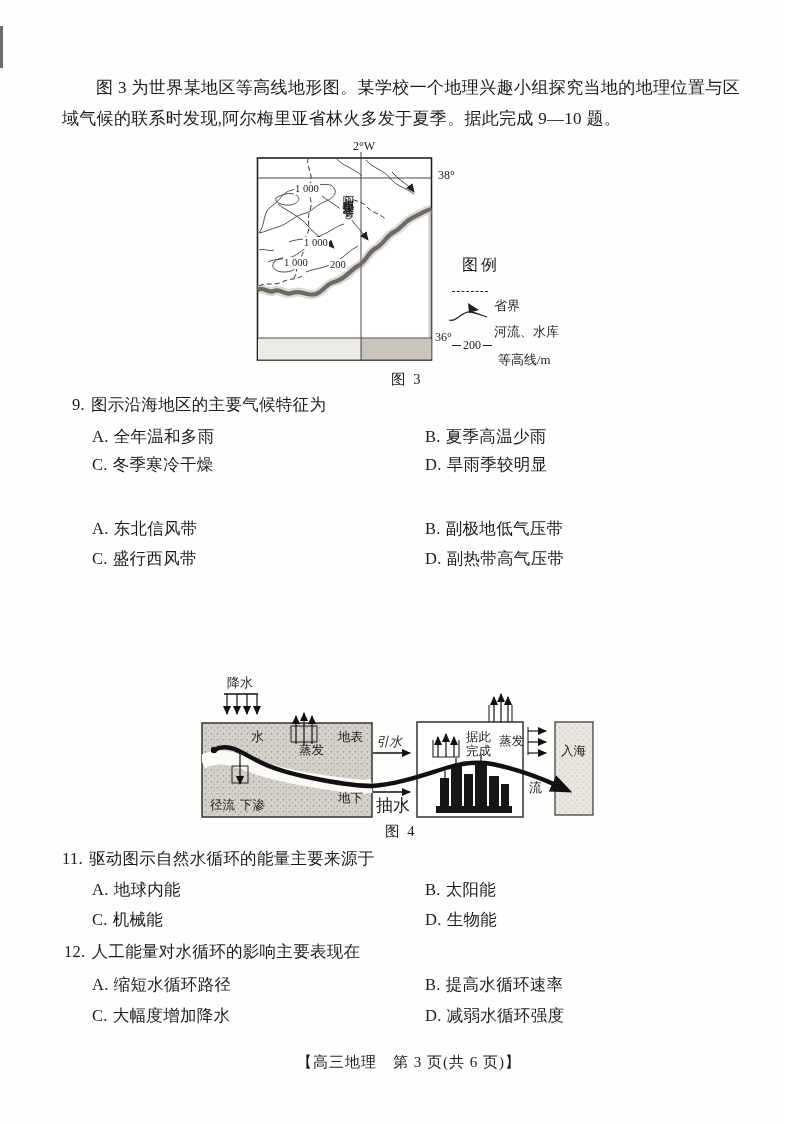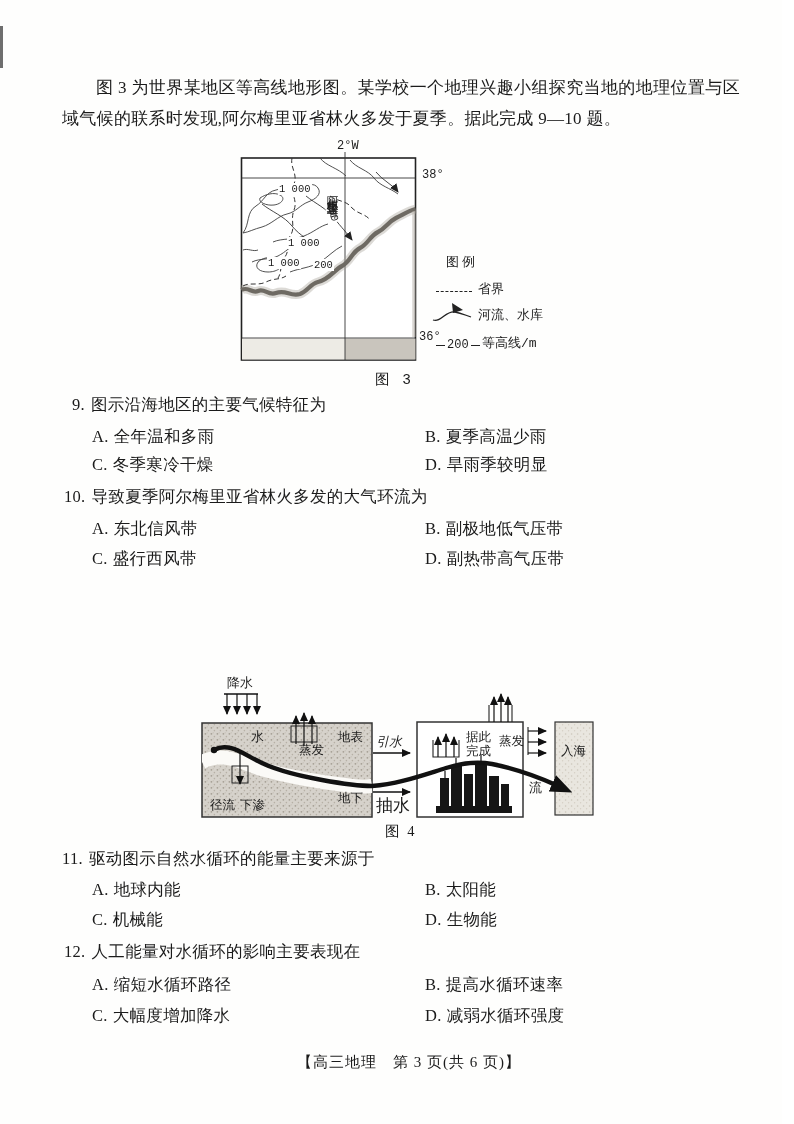--- a/index.html
+++ b/index.html
@@ -32,7 +32,7 @@
 
   <div class="para" style="left:62px;top:72px;width:678px;">图 3 为世界某地区等高线地形图。某学校一个地理兴趣小组探究当地的地理位置与区域气候的联系时发现,阿尔梅里亚省林火多发于夏季。据此完成 9—10 题。</div>
 
-  <div style="position:absolute;left:240px;top:140px;width:300px;height:252px;font-family:Liberation Mono, monospace;">
+  <div style="position:absolute;left:256px;top:140px;width:300px;height:252px;">
     <svg width="300" height="252" viewBox="250 140 300 252">
 
       <rect x="251.5" y="158" width="174" height="202" fill="#ffffff" stroke="#222" stroke-width="1.6"></rect>

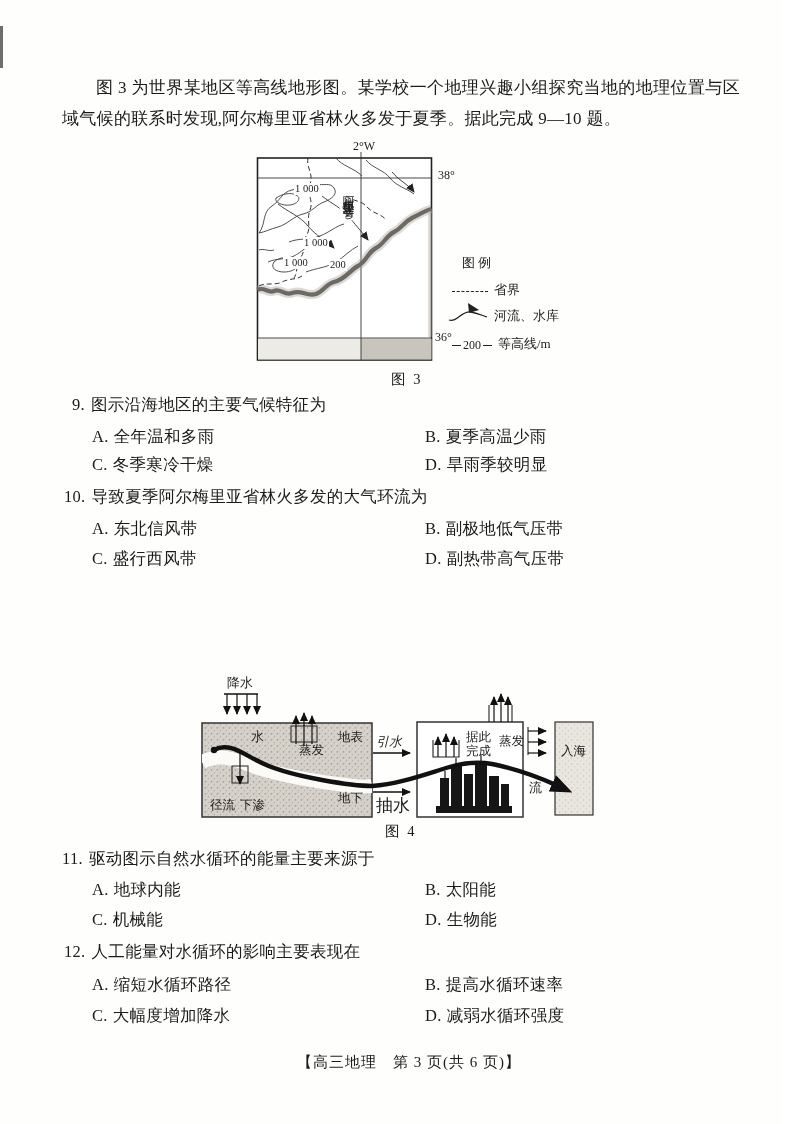--- a/index.html
+++ b/index.html
@@ -88,7 +88,7 @@
     <div class="lbl maplbl" style="left:73px;top:119px;">200</div>
     <div class="lbl vertname" style="left:86px;top:47px;">阿尔梅里亚省</div>
 
-    <div class="lbl" style="left:206px;top:116px;font-size:13px;letter-spacing:3px;">图例</div>
+    <div class="lbl" style="left:206px;top:116px;font-size:16px;letter-spacing:3px;">图例</div>
     <div class="dash-sym" style="left:196px;top:151px;"></div>
     <div class="lbl legend-text" style="left:238px;top:143px;">省界</div>
     <svg style="position:absolute;left:192px;top:160px;" width="42" height="28" viewBox="0 0 42 28">

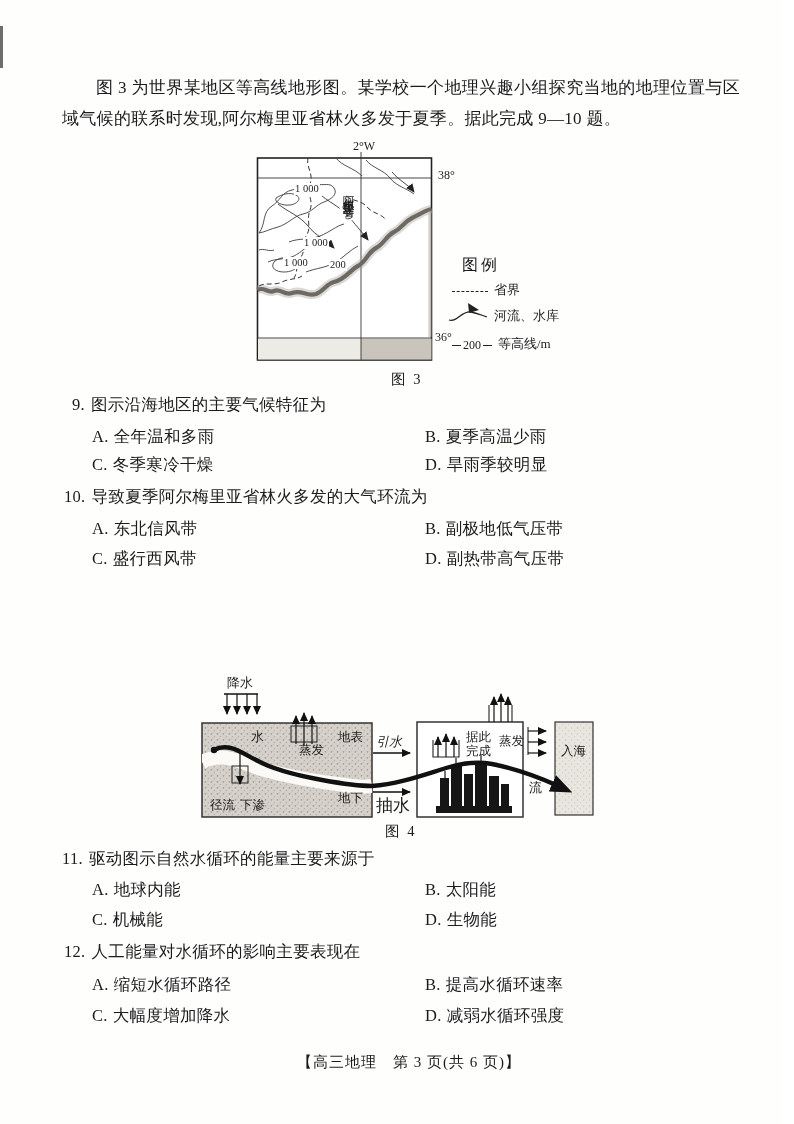--- a/index.html
+++ b/index.html
@@ -15,7 +15,7 @@
   .lbl{position:absolute;line-height:1.15;white-space:nowrap;}
   .maplbl{font-size:10.5px;background:#ffffff;padding:0 1px;}
   .fig-caption{position:absolute;font-size:14.5px;letter-spacing:2px;white-space:nowrap;}
-  .legend-text{font-size:13px;}
+  .legend-text{font-size:13px;margin-top:16px;}
   .vertname{writing-mode:vertical-rl;text-orientation:upright;font-size:11.5px;letter-spacing:2px;line-height:1;}
   .dash-sym{position:absolute;width:36px;border-top:1.8px dashed #222;}
   .contour-sym{position:absolute;display:flex;align-items:center;gap:2px;font-size:12px;}

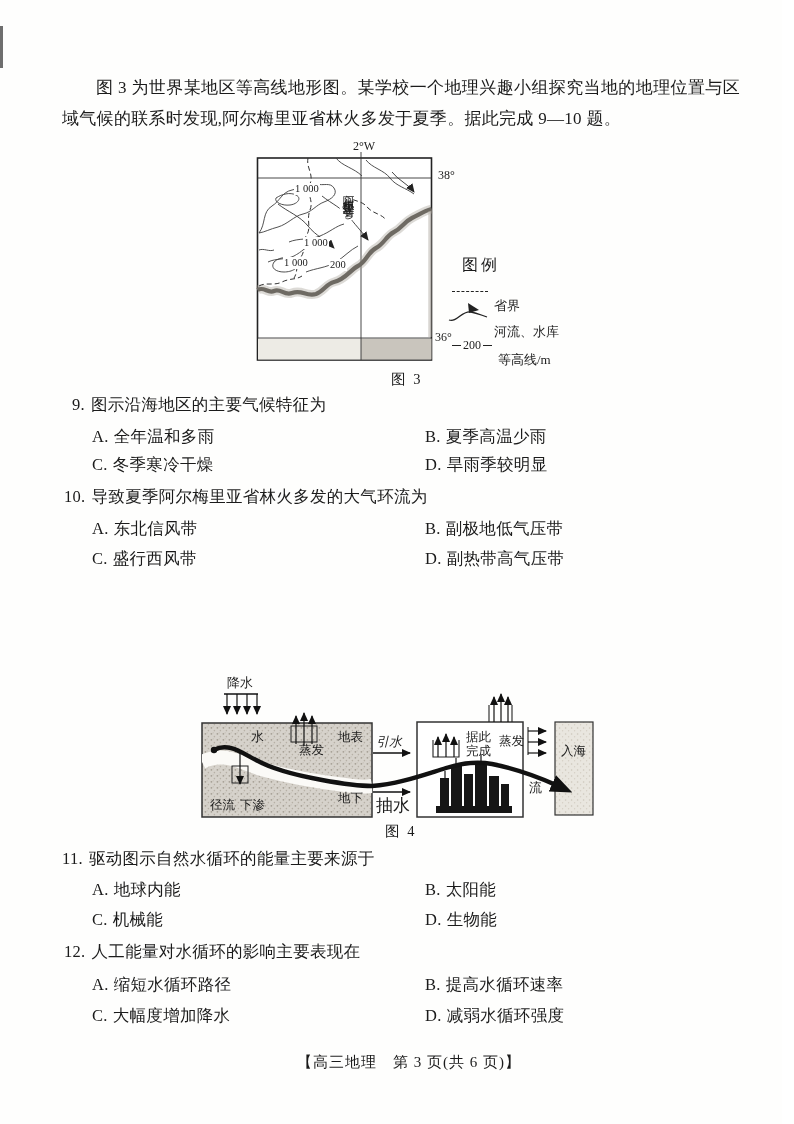--- a/index.html
+++ b/index.html
@@ -113,9 +113,6 @@
   <div class="opt" style="left:92px;top:454px;"><span class="optlab">C.</span><span class="opttxt">冬季寒冷干燥</span></div>
   <div class="opt" style="left:425px;top:454px;"><span class="optlab">D.</span><span class="opttxt">旱雨季较明显</span></div>
 
-  <div class="qline" style="left:64px;top:486px;">
-    <span class="qnum">10.</span><span class="qstem">导致夏季阿尔梅里亚省林火多发的大气环流为</span>
-  </div>
   <div class="opt" style="left:92px;top:518px;"><span class="optlab">A.</span><span class="opttxt">东北信风带</span></div>
   <div class="opt" style="left:425px;top:518px;"><span class="optlab">B.</span><span class="opttxt">副极地低气压带</span></div>
   <div class="opt" style="left:92px;top:548px;"><span class="optlab">C.</span><span class="opttxt">盛行西风带</span></div>

